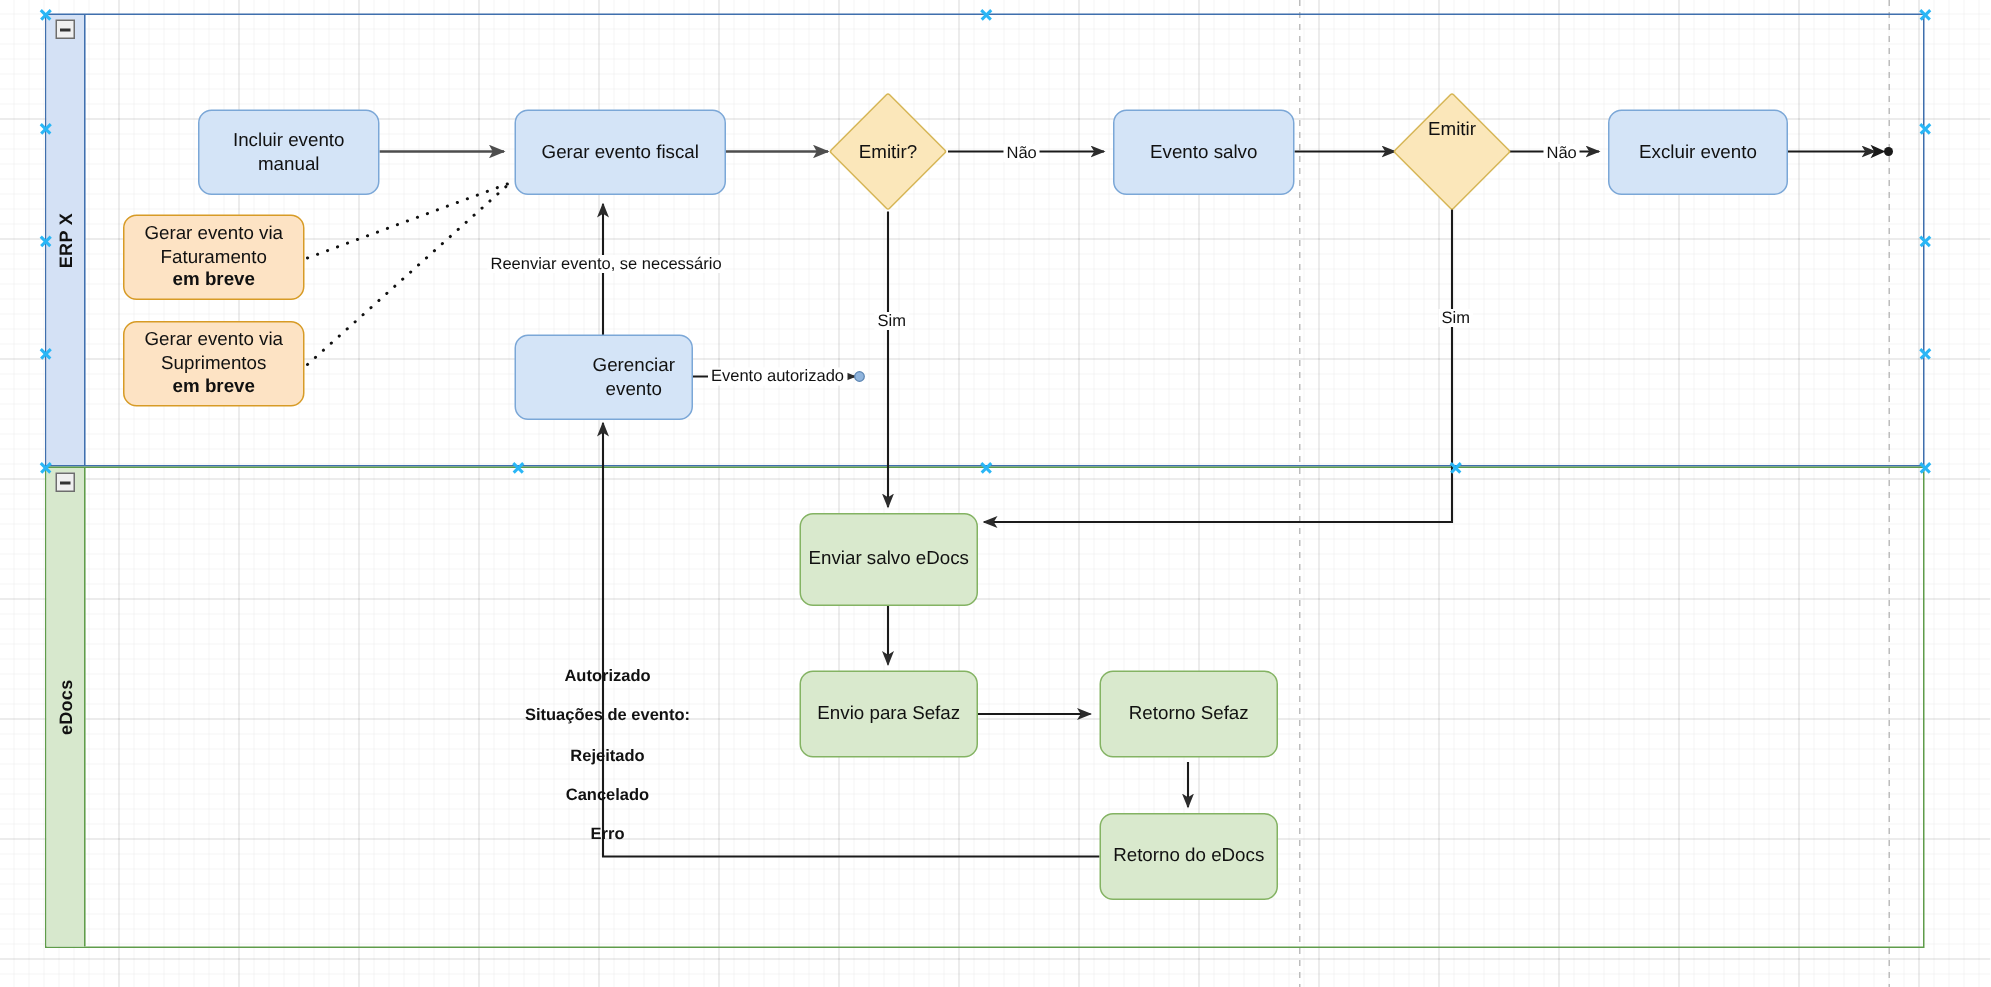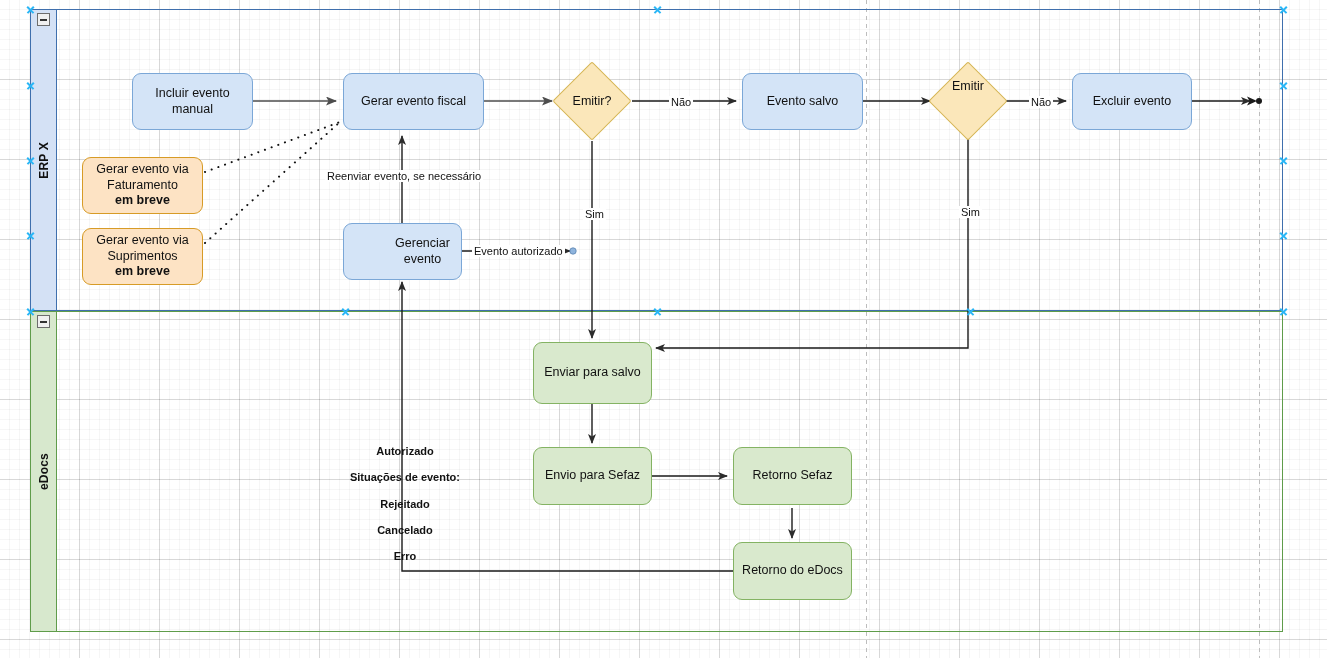--- a/index.html
+++ b/index.html
@@ -45,7 +45,7 @@
   }
   .n-blue{background:#d4e4f7;border:1.3px solid #7ba7d7;}
   .n-green{background:#d9e9cd;border:1.3px solid #84b363;}
-  .n-orange{background:#fde3c4;border:1.3px solid #d79b26;margin-top:14px;}
+  .n-orange{background:#fde3c4;border:1.3px solid #d79b26;}
   .n-orange .soon{font-weight:bold;}
   .diamond{
     position:absolute;box-sizing:border-box;

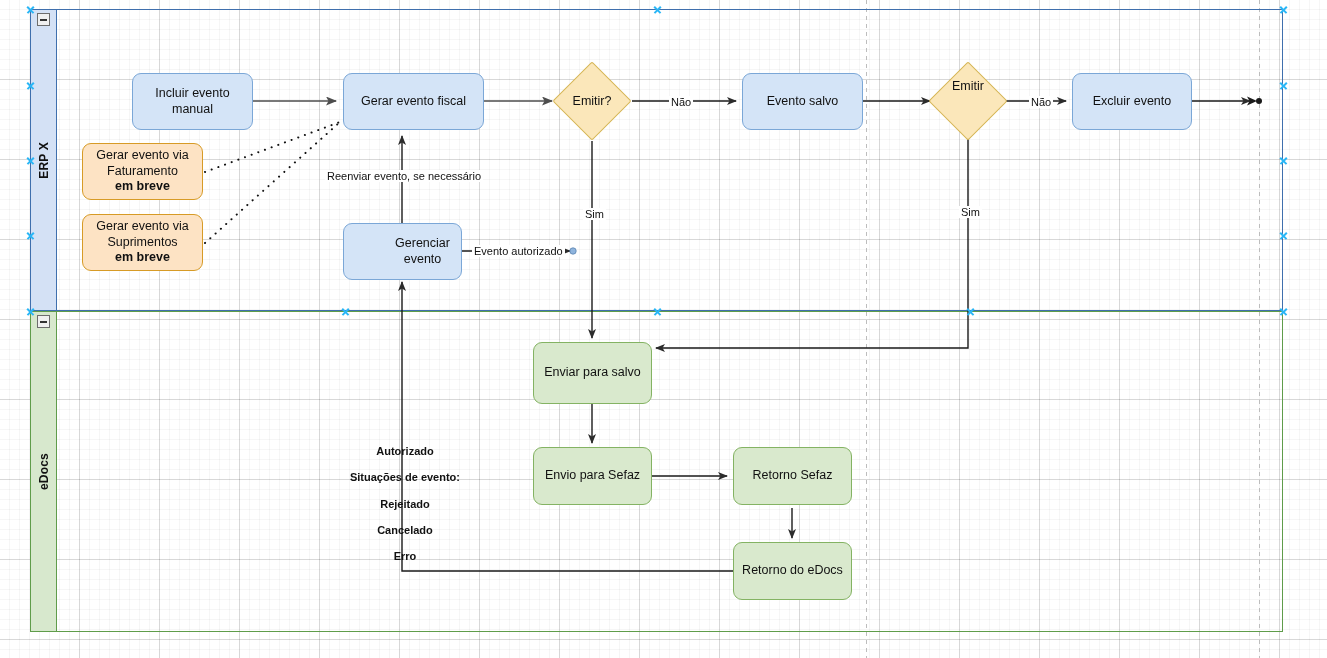--- a/index.html
+++ b/index.html
@@ -195,7 +195,7 @@
   </div>
 
   <div class="node n-green" style="left:533px;top:342px;width:119px;height:62px;">
-    <span>Enviar para salvo</span>
+    <span>Enviar salvo eDocs</span>
   </div>
 
   <div class="node n-green" style="left:533px;top:447px;width:119px;height:58px;">

